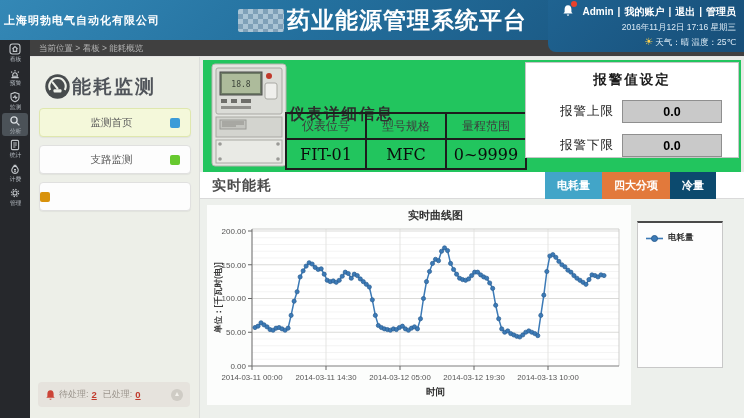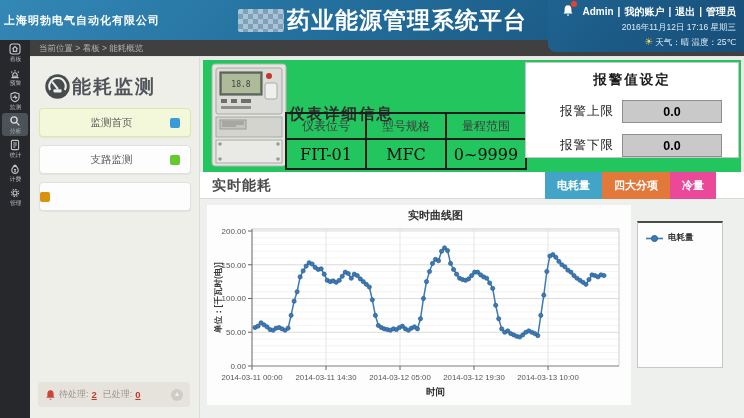--- a/index.html
+++ b/index.html
@@ -272,7 +272,7 @@
         <div class="tabs">
           <div class="tab active" style="background-color: rgb(66, 165, 200);">电耗量</div>
           <div class="tab" style="background-color: rgb(226, 121, 59);">四大分项</div>
-          <div class="tab" style="background-color: #ec4899;">冷量</div>
+          <div class="tab" style="background-color: #0c4a6e;">冷量</div>
         </div>
       </div>
       <div class="chart-area">

